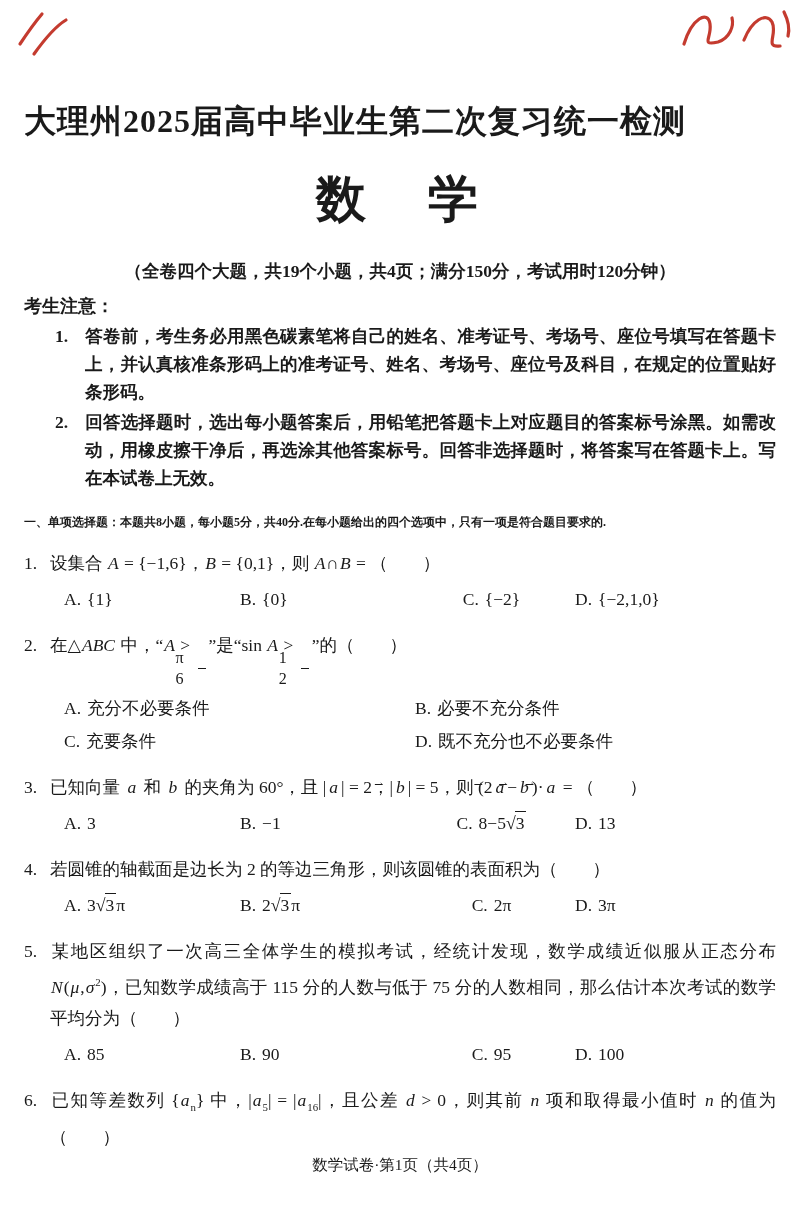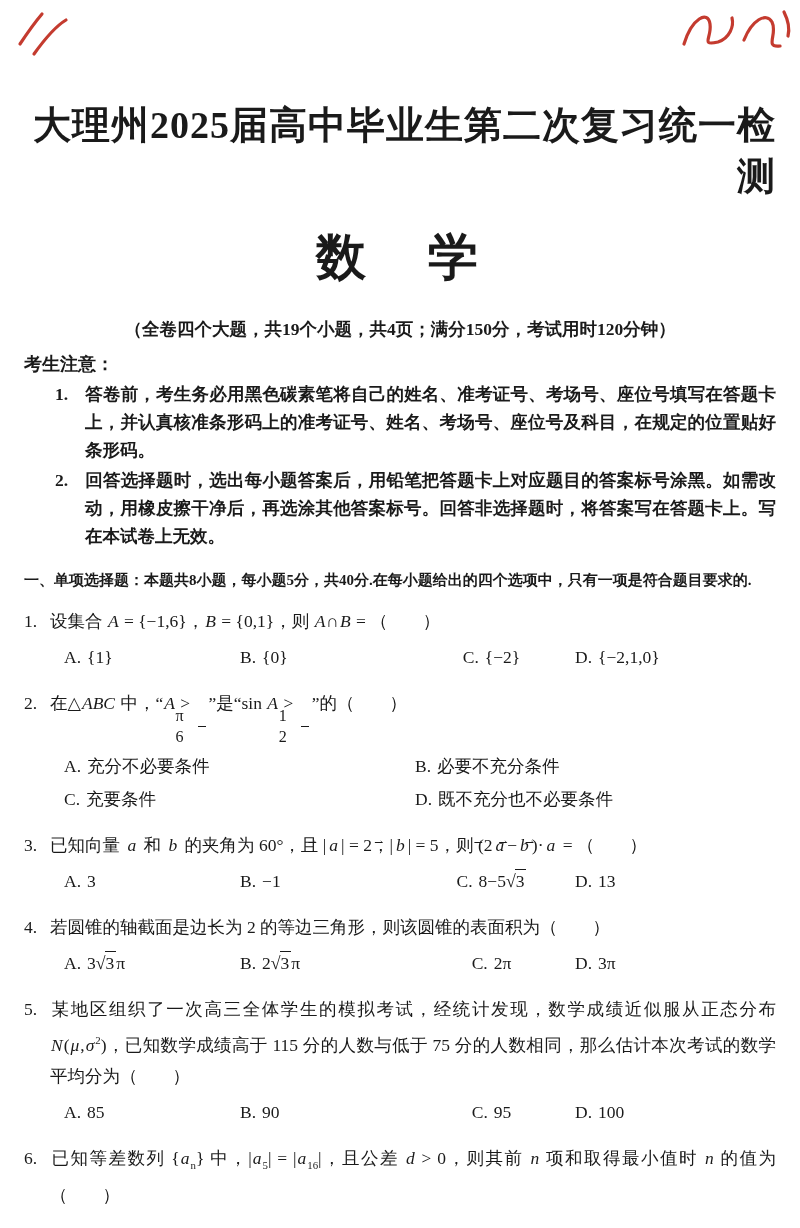--- a/index.html
+++ b/index.html
@@ -11,7 +11,7 @@
     font-family:"Liberation Serif","DejaVu Serif",serif;
   }
   .inner{padding:100px 24px 0 24px;}
-  .page-title{margin:0; text-align:right; font-size:38px; font-weight:700; letter-spacing:1px;}
+  .page-title{margin:0; text-align:left; font-size:32px; font-weight:700; letter-spacing:1px;}
   .subject-title{margin:22px 0 0; text-align:center; font-size:50px; font-weight:700; letter-spacing:6px;}
   .exam-info{margin-top:26px; text-align:center; font-size:17.5px; font-weight:700;}
   .notice-heading{margin-top:11px; font-size:18px; font-weight:700;}

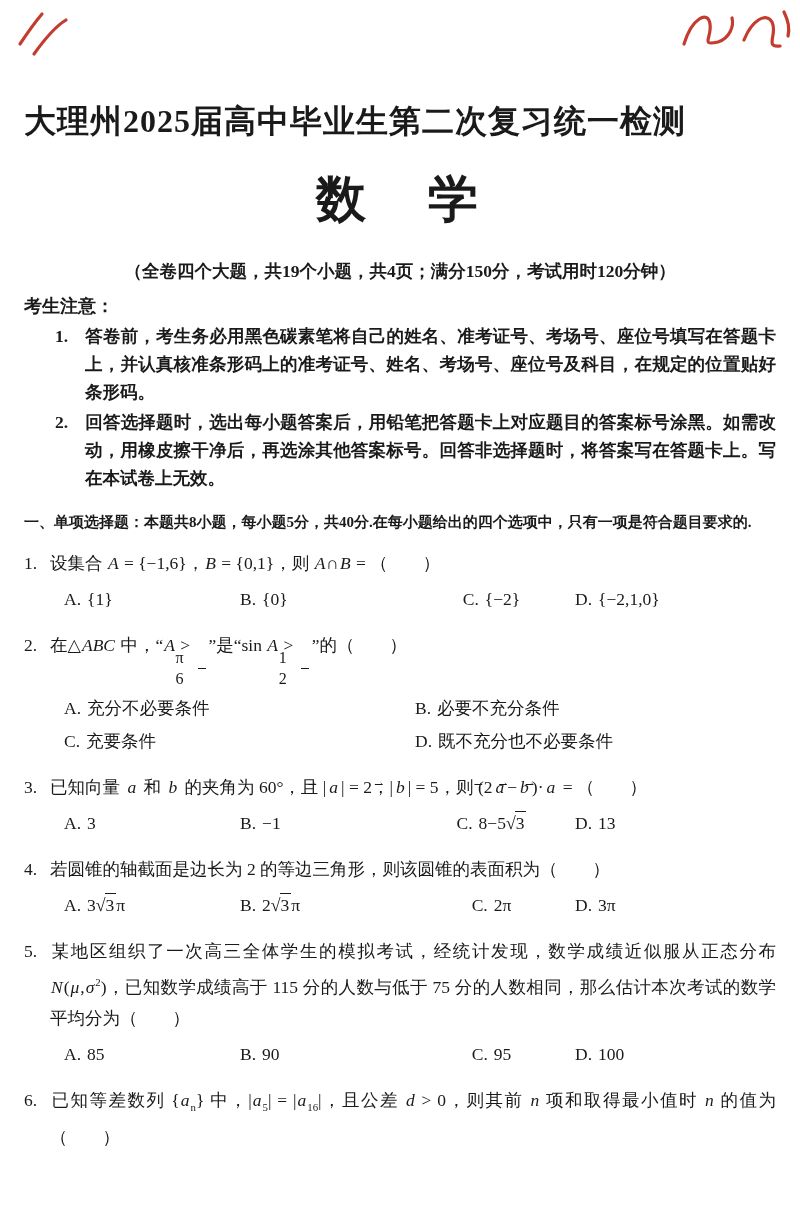--- a/index.html
+++ b/index.html
@@ -19,7 +19,7 @@
   .notices li{padding-left:61px; text-indent:-30px; text-align:justify; margin-top:2px;}
   .notices .no{display:inline-block; width:30px; text-indent:0; font-weight:700;}
   .section-title{margin-top:28px; text-align:center; font-size:23px; font-weight:700;}
-  .section-intro{margin-top:16px; font-size:15px; font-weight:700; line-height:29px;
+  .section-intro{margin-top:16px; font-size:12px; font-weight:700; line-height:29px;
     padding-left:37px; text-indent:-37px; text-align:justify;}
   .questions{margin-top:6px; font-size:17.5px;}
   .question{margin-top:11px;}

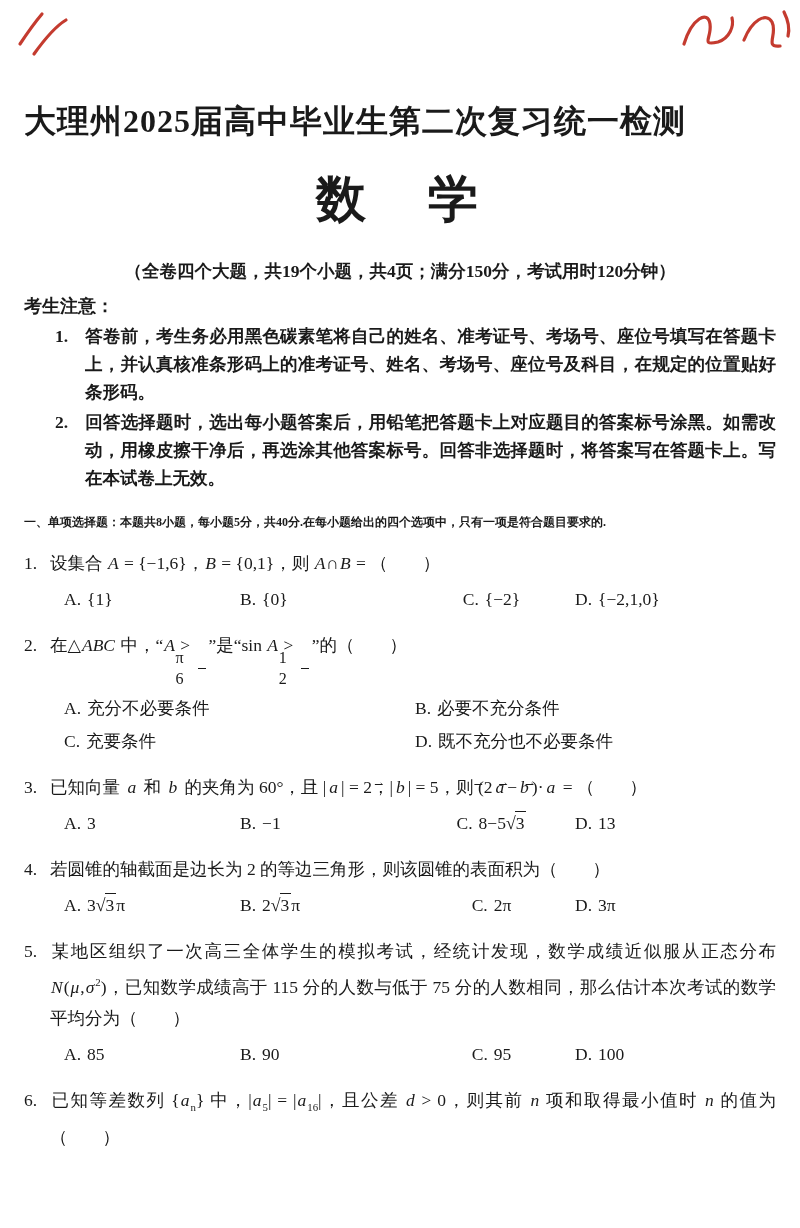--- a/index.html
+++ b/index.html
@@ -112,6 +112,7 @@
       </div>
   </div>
 
+  <div class="page-footer">数学试卷·第1页（共4页）</div>
 </div>
 
 </body></html>

